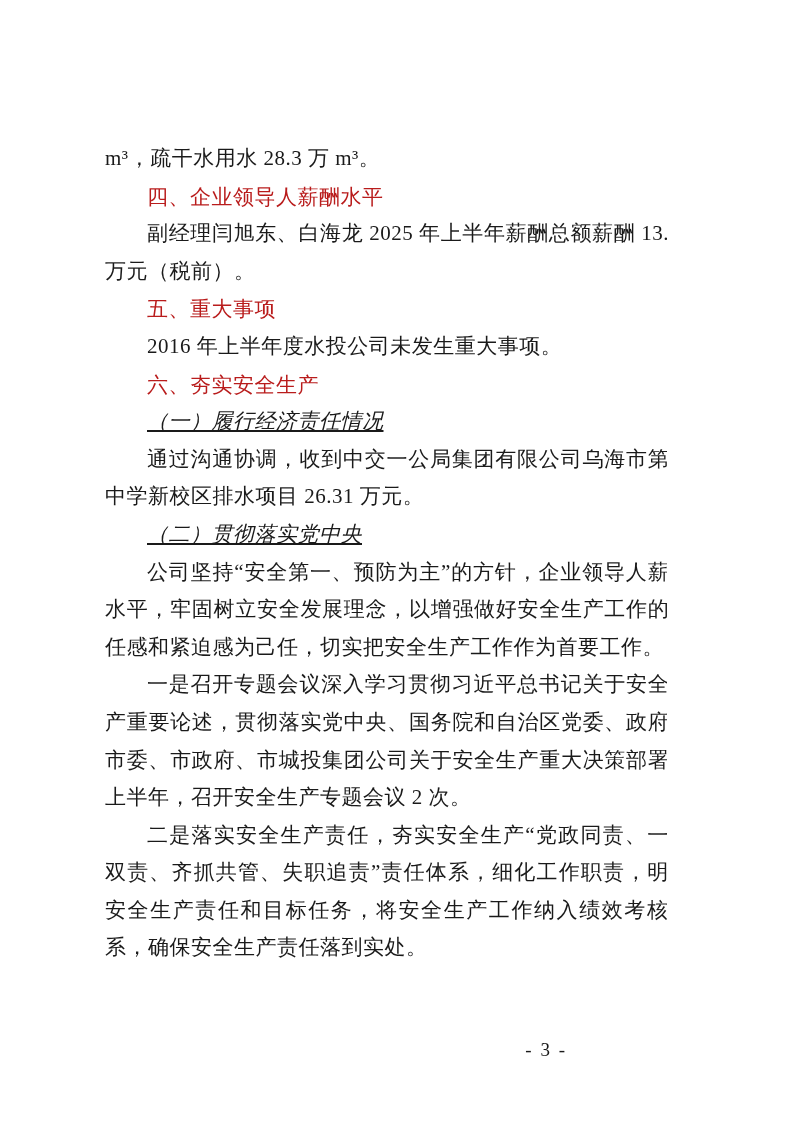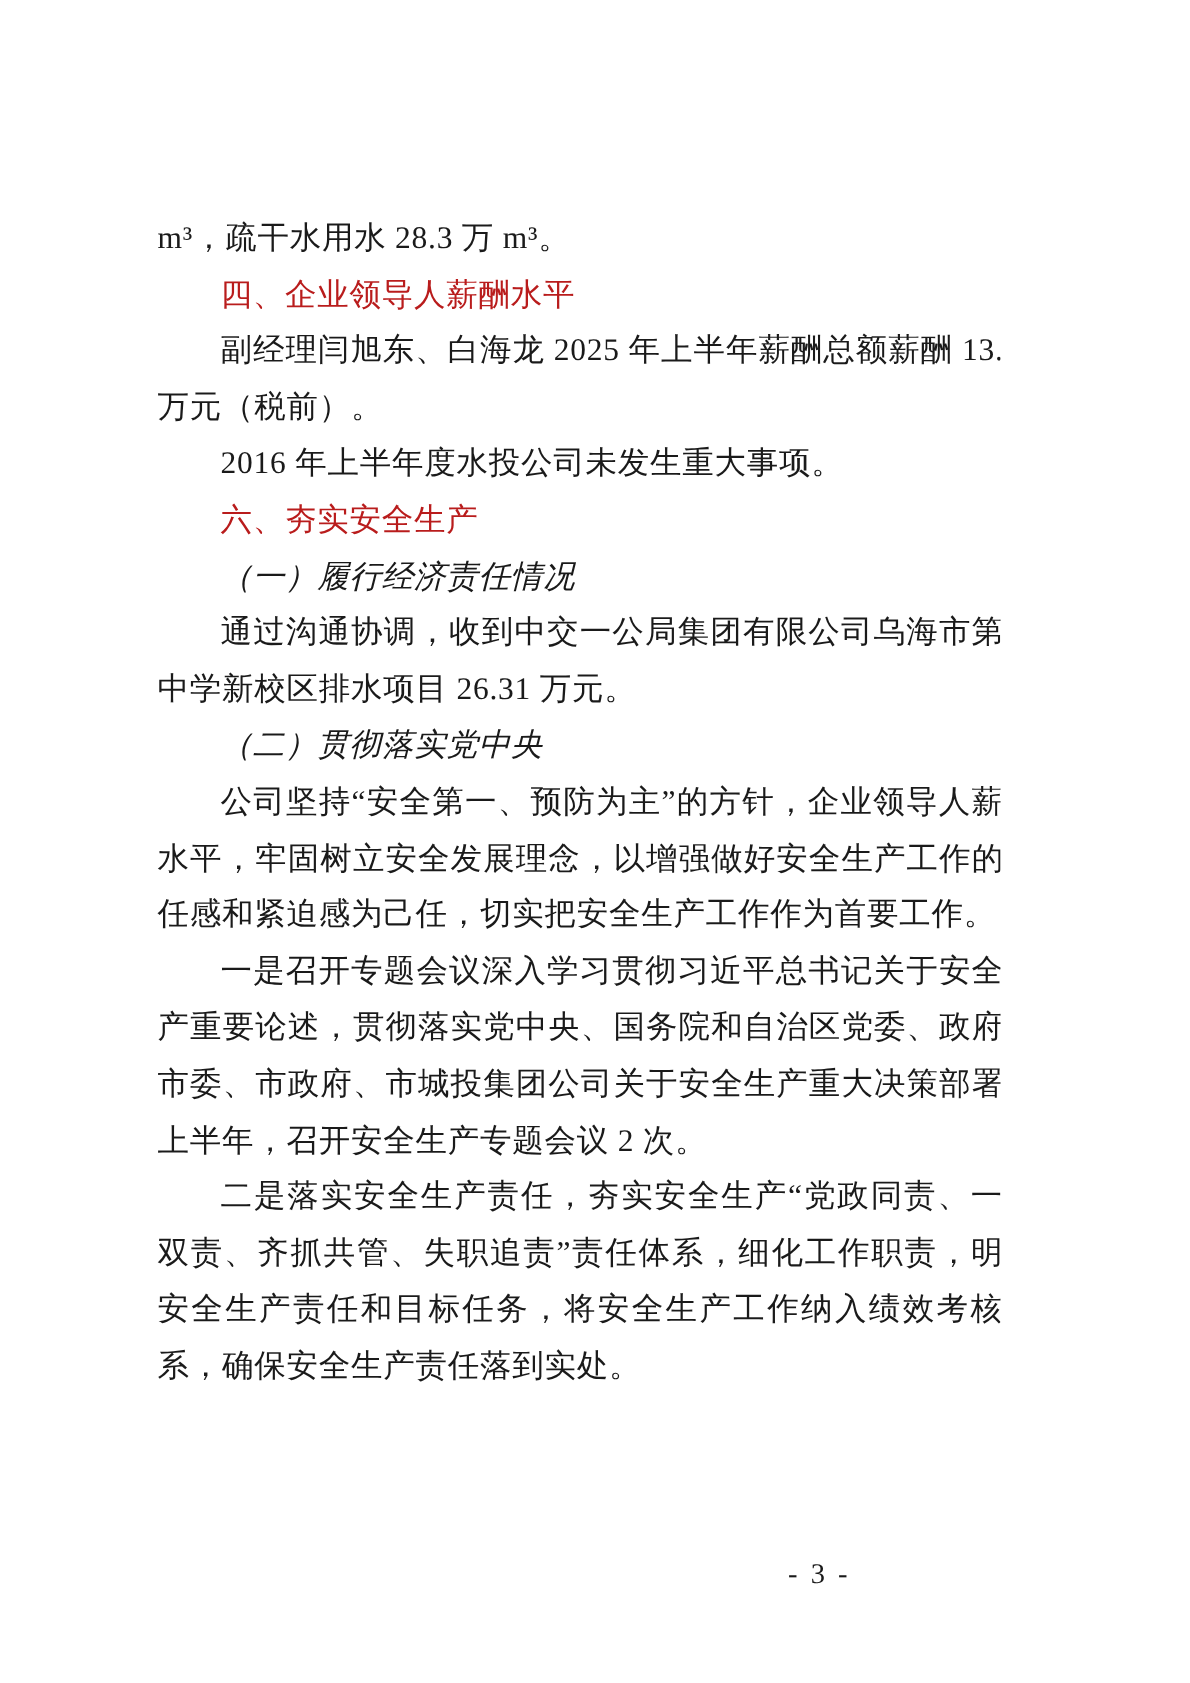--- a/index.html
+++ b/index.html
@@ -67,6 +67,7 @@
     <p class="body-para noindent">m³，疏干水用水 28.3 万 m³。</p>
     <h2 class="heading">四、企业领导人薪酬水平</h2>
     <p class="body-para">副经理闫旭东、白海龙 2025 年上半年薪酬总额薪酬 13.49 万元（税前）。</p>
+    <h2 class="heading">五、重大事项</h2>
     <p class="body-para">2016 年上半年度水投公司未发生重大事项。</p>
     <h2 class="heading">六、夯实安全生产</h2>
     <h3 class="subheading">（一）履行经济责任情况</h3>

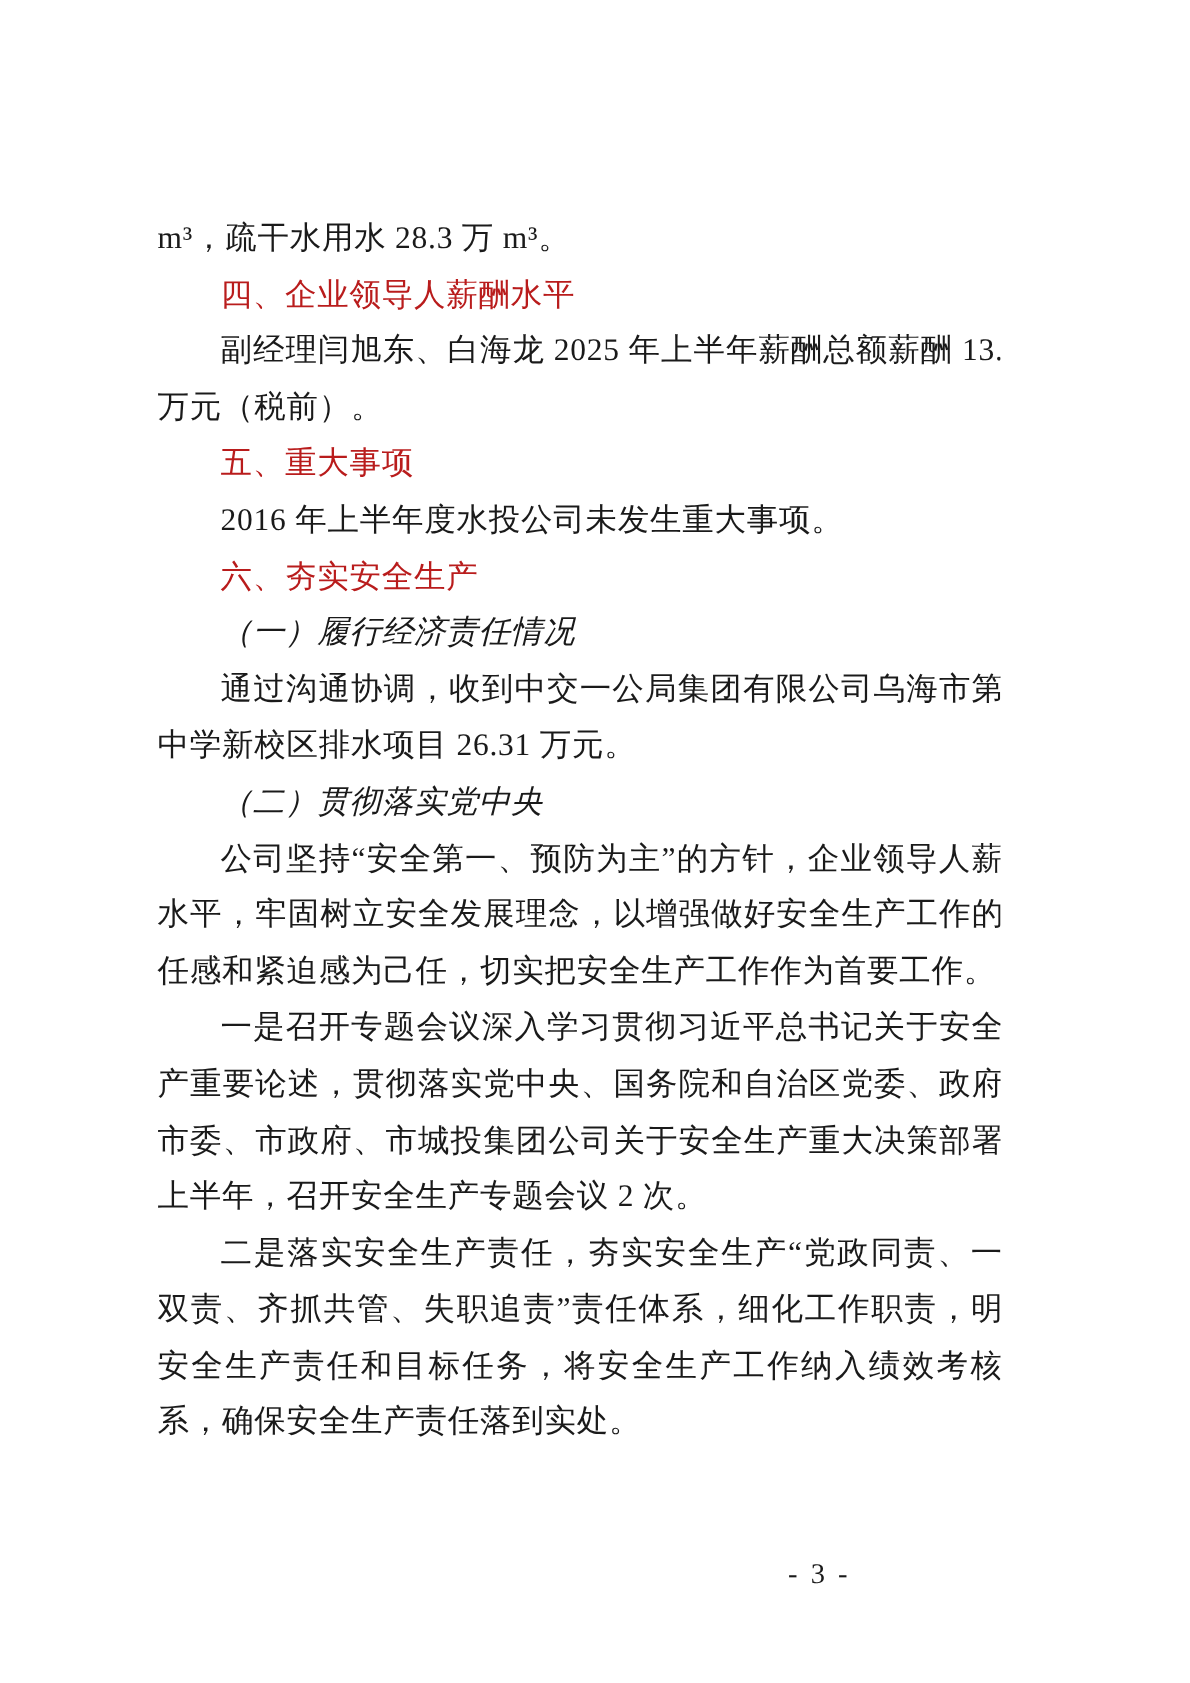--- a/index.html
+++ b/index.html
@@ -47,6 +47,7 @@
   .subheading {
     text-indent: 2em;
     font-style: italic; 
+    text-decoration: underline;
   }
   .footer {
     position: absolute;

